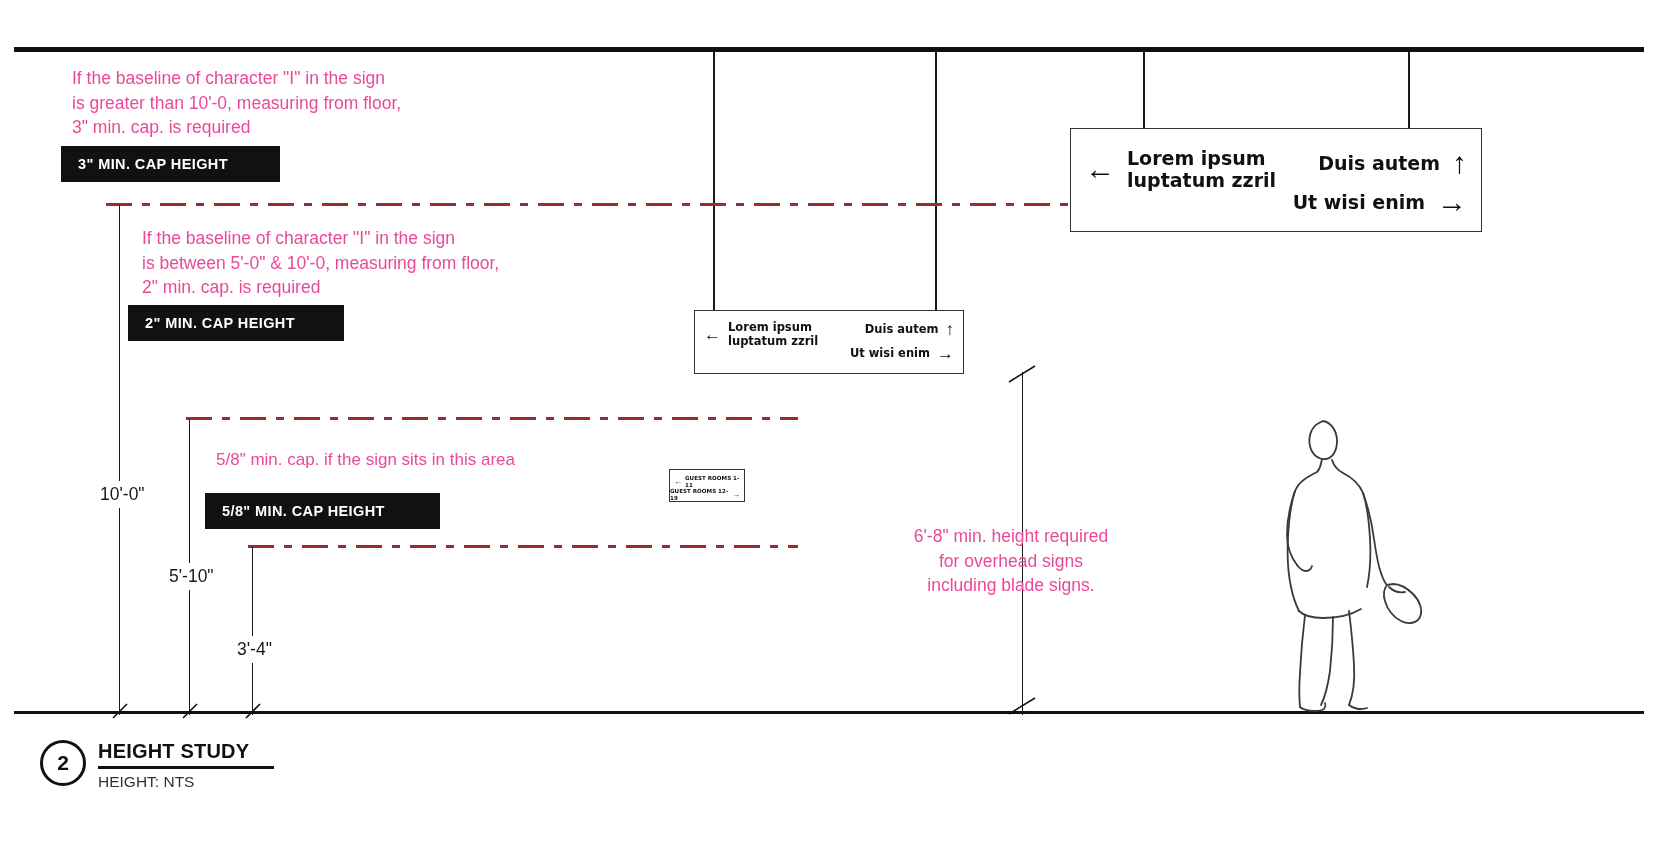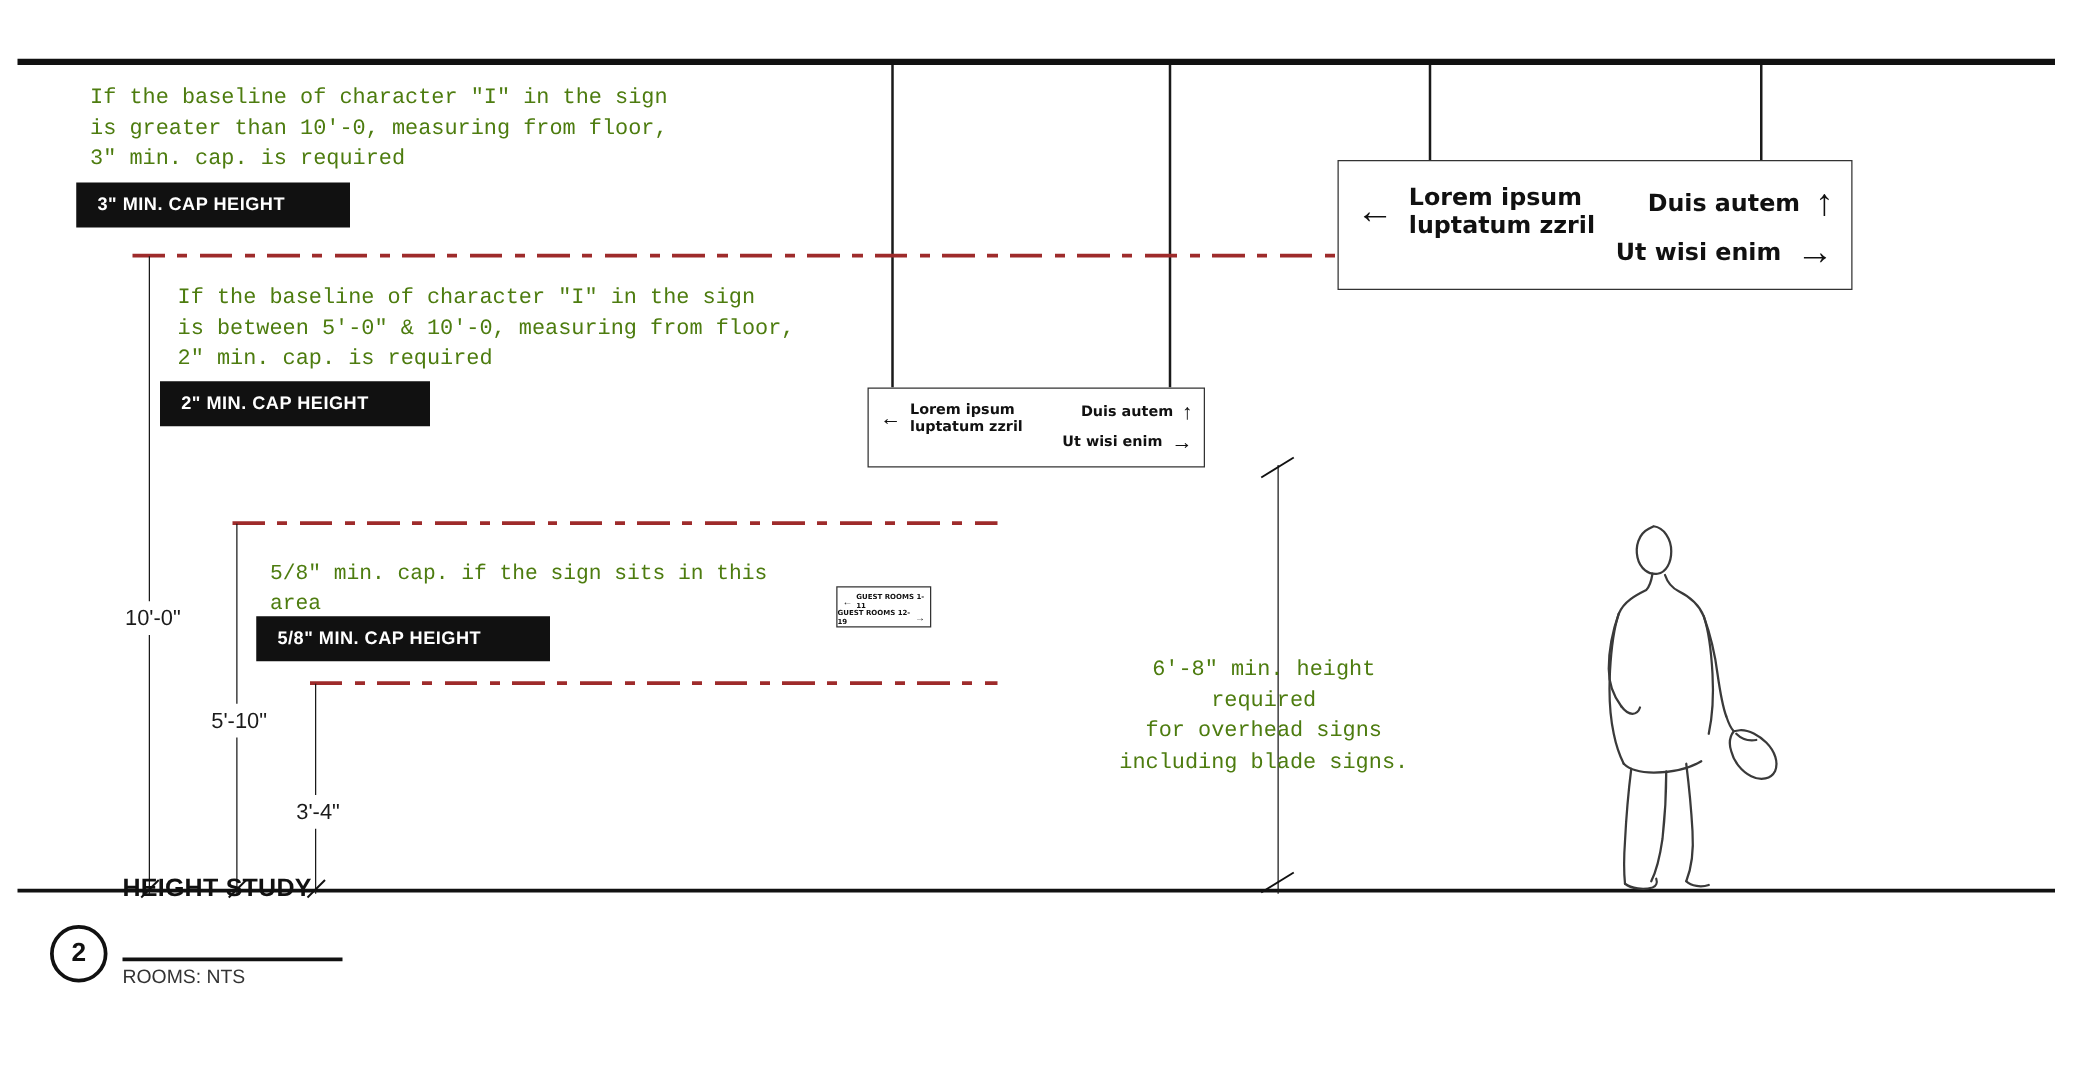--- a/index.html
+++ b/index.html
@@ -24,7 +24,7 @@
   }
 
   
-  .note{position:absolute;font-size:17.5px;line-height:24.5px;color:#4d7c0f;white-space:pre-line;font-family:Liberation Mono, monospace;}
+  .note{position:absolute;font-size:17.5px;line-height:24.5px;color:#ec4899;white-space:pre-line;}
   .note.small{font-size:17px;line-height:24px;}
   .center{text-align:center;}
 

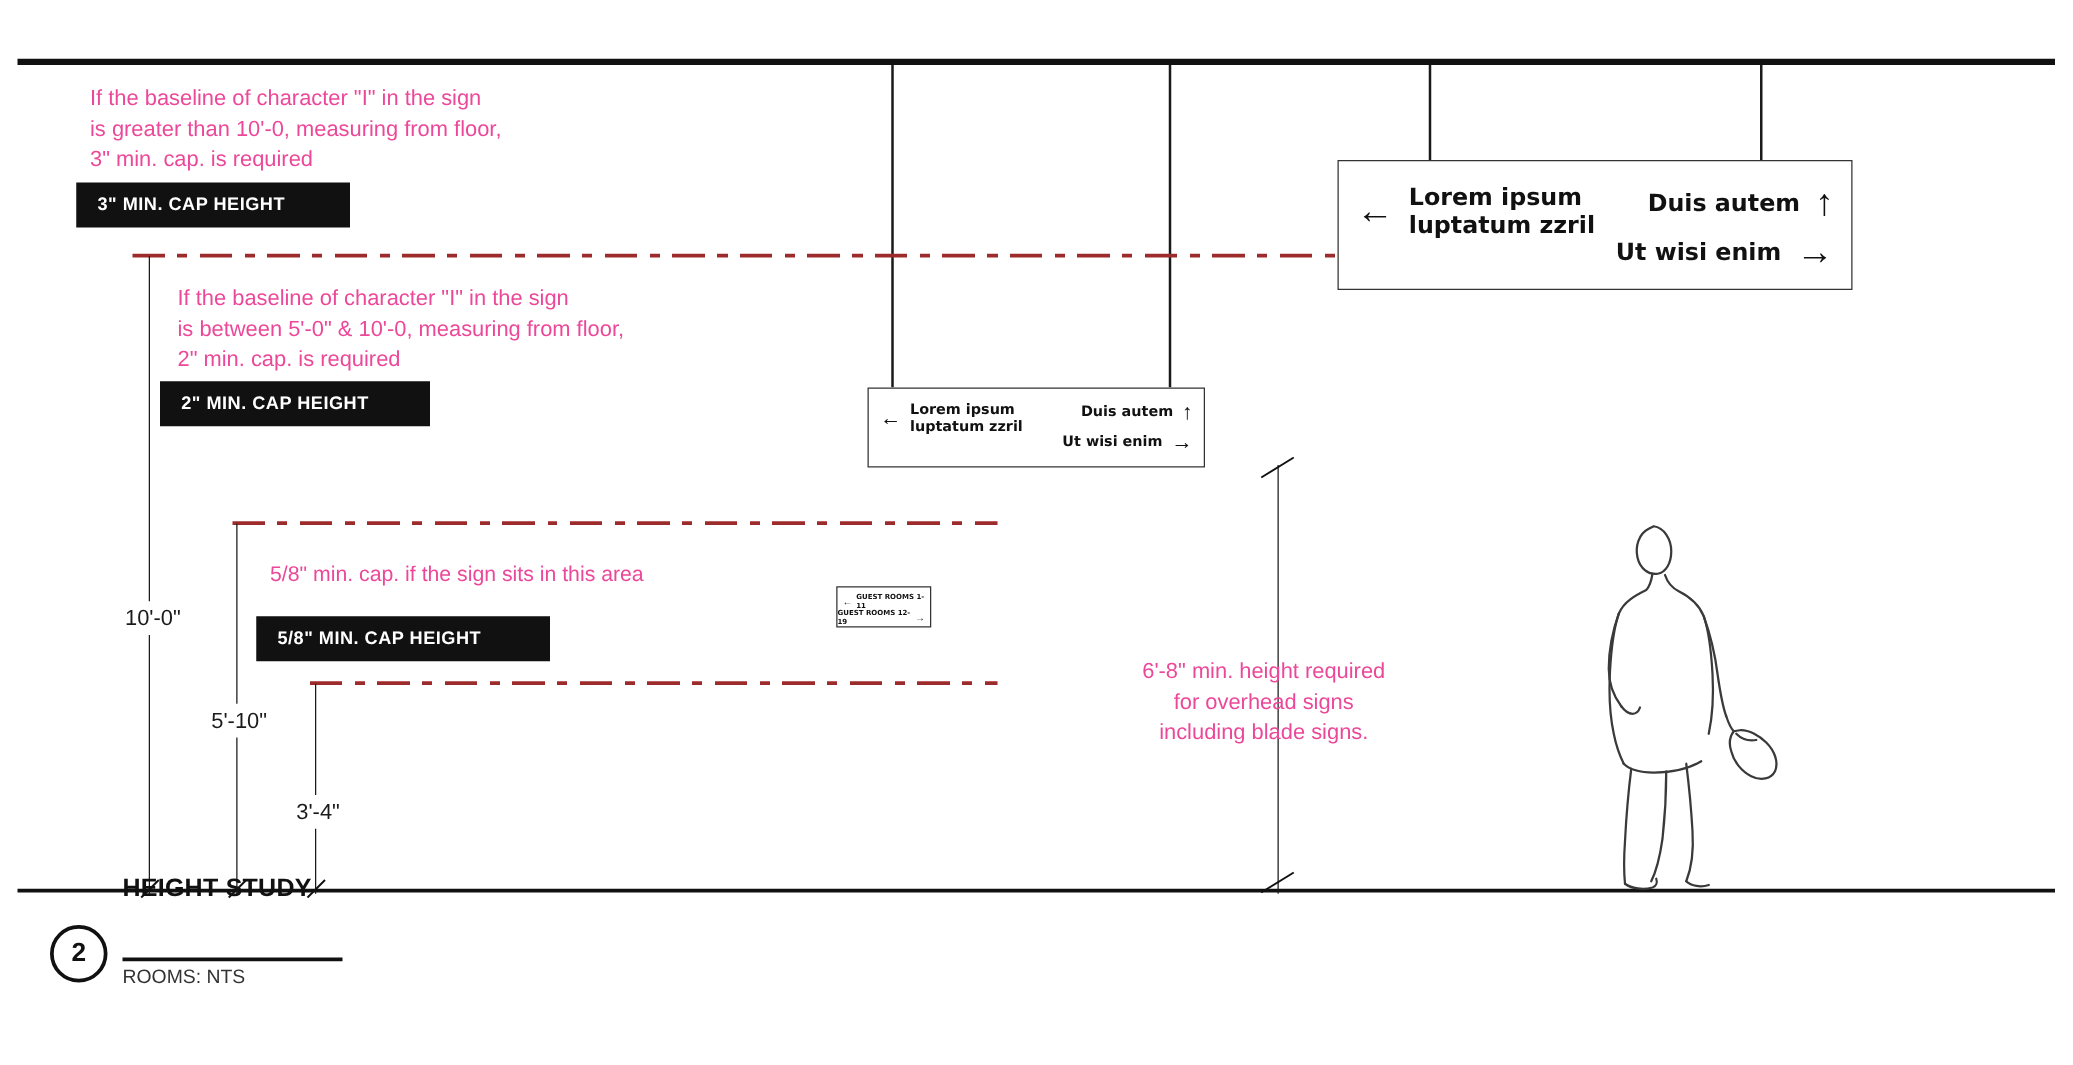--- a/index.html
+++ b/index.html
@@ -192,7 +192,7 @@
   </svg>
 
   <div class="tb-circle" style="left:40px; top:740px;">2</div>
-  <div class="tb-title" style="left:98px; top:700px;">HEIGHT STUDY</div>
+  <div class="tb-title" style="left:98px; top:740px;">HEIGHT STUDY</div>
   <div class="tb-rule" style="left:98px; top:766px; width:176px;"></div>
   <div class="tb-scale" style="left:98px; top:773px;">ROOMS: NTS</div>
 

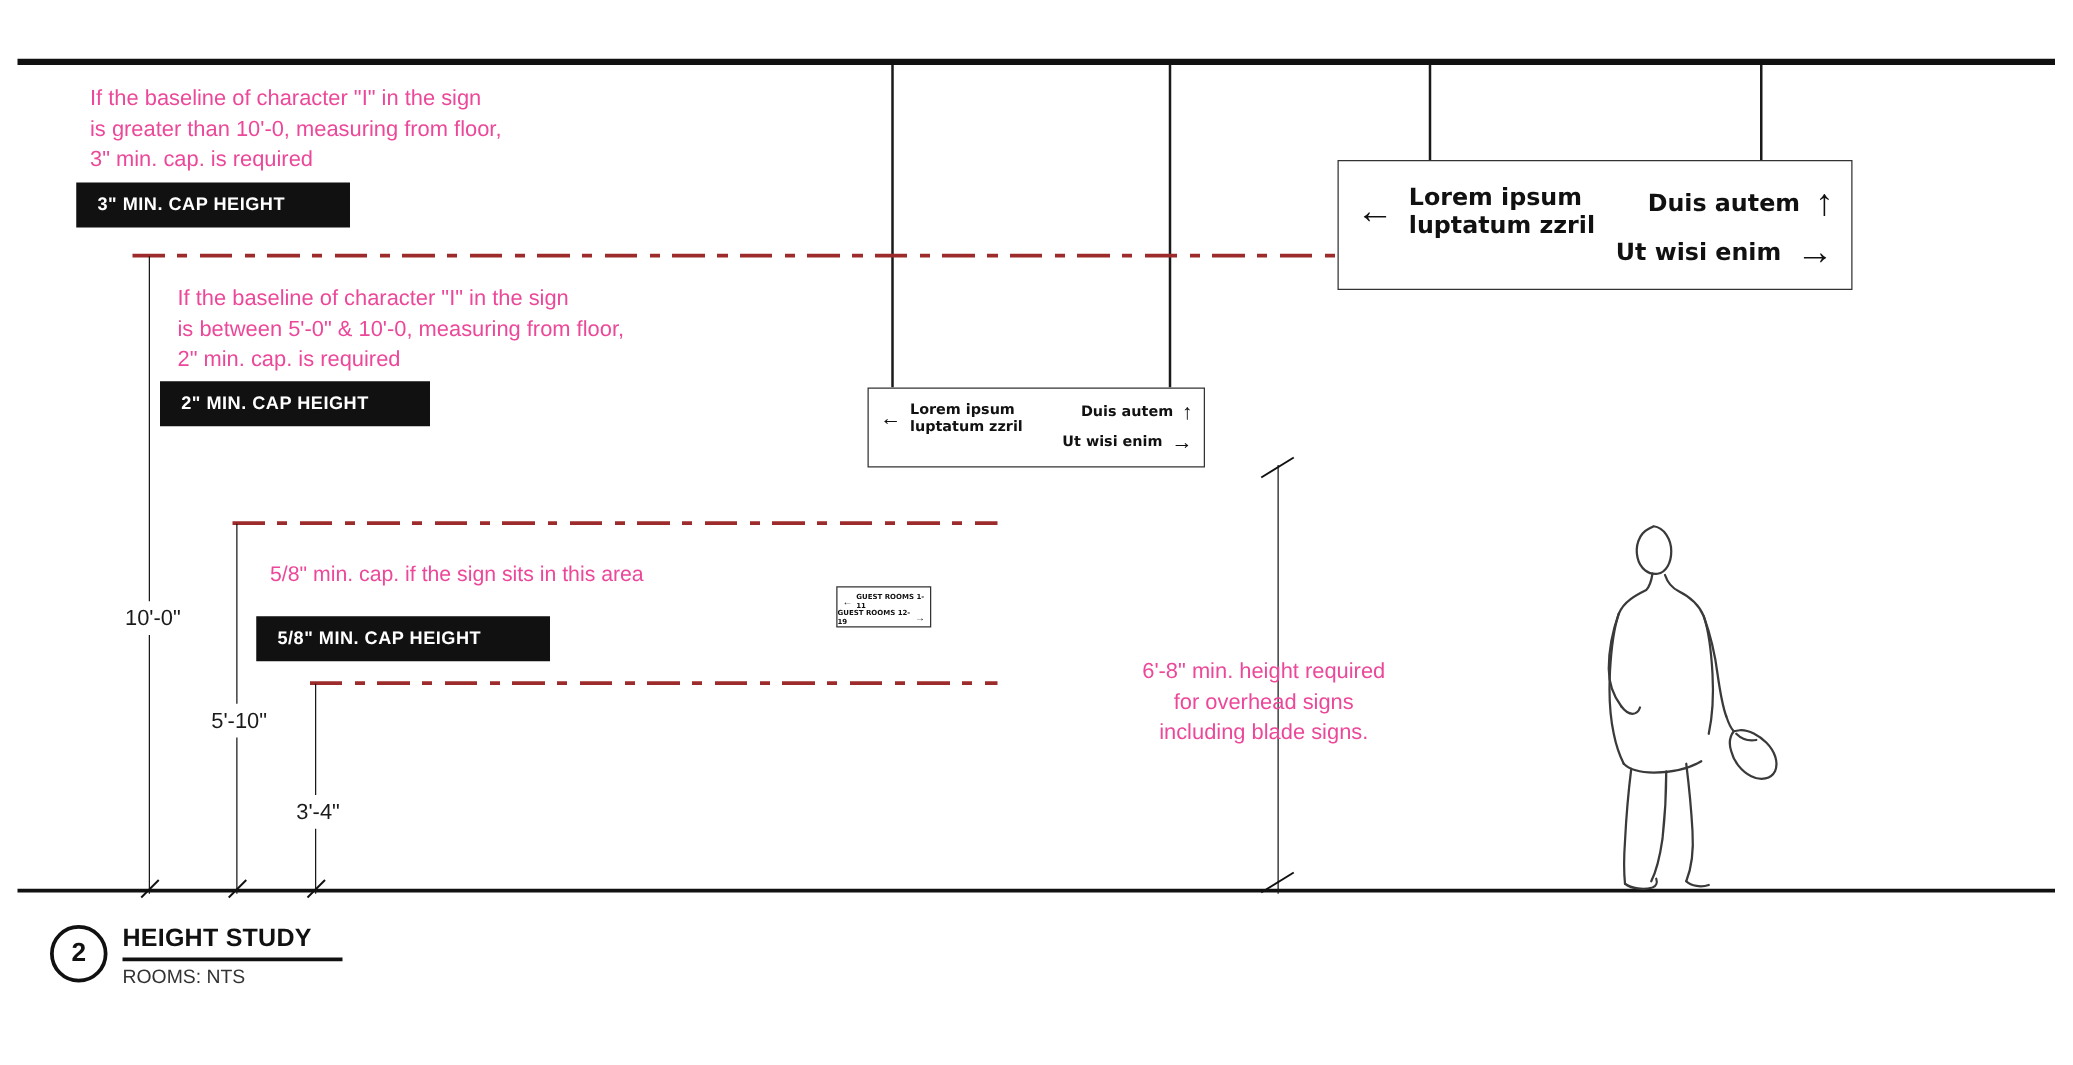--- a/index.html
+++ b/index.html
@@ -194,7 +194,7 @@
   <div class="tb-circle" style="left:40px; top:740px;">2</div>
   <div class="tb-title" style="left:98px; top:740px;">HEIGHT STUDY</div>
   <div class="tb-rule" style="left:98px; top:766px; width:176px;"></div>
-  <div class="tb-scale" style="left:98px; top:773px;">ROOMS: NTS</div>
+  <div class="tb-scale" style="left:98px; top:773px;">HEIGHT: NTS</div>
 
 </div>
 

